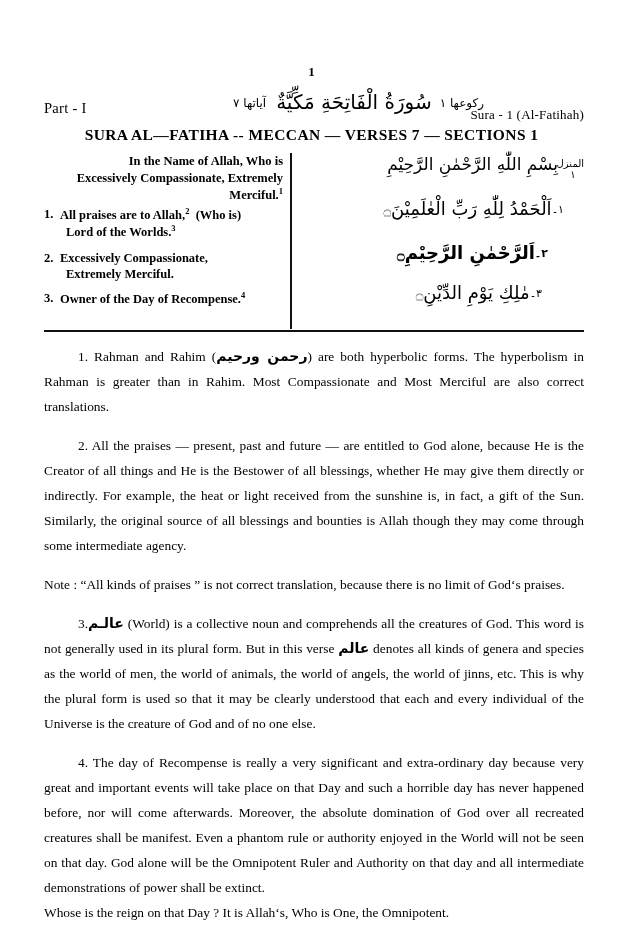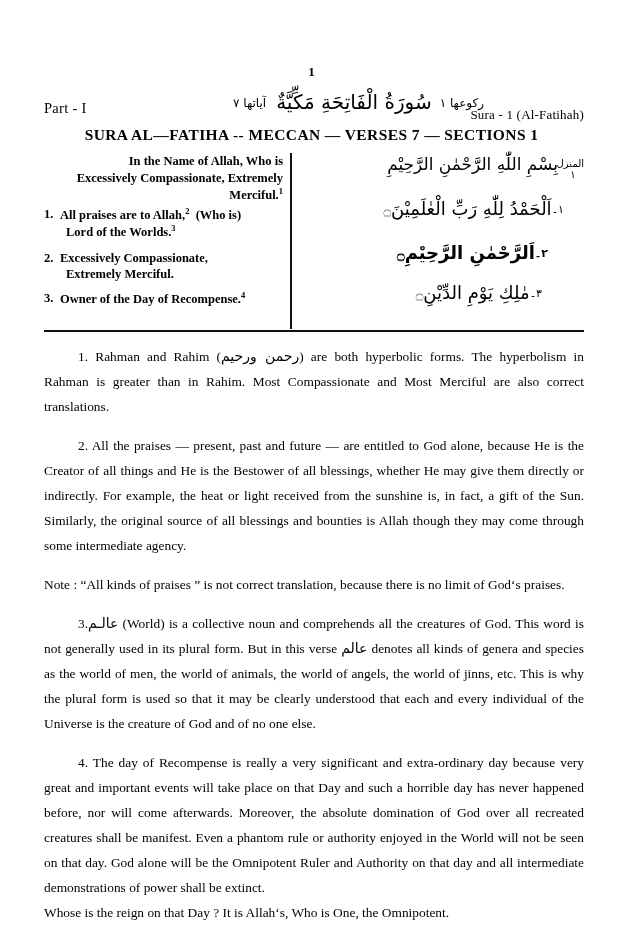--- a/index.html
+++ b/index.html
@@ -232,6 +232,7 @@
     font-size: 14px;
     direction: rtl;
     unicode-bidi: isolate;
+    font-weight: bold;
   }
 </style>
 </head>

